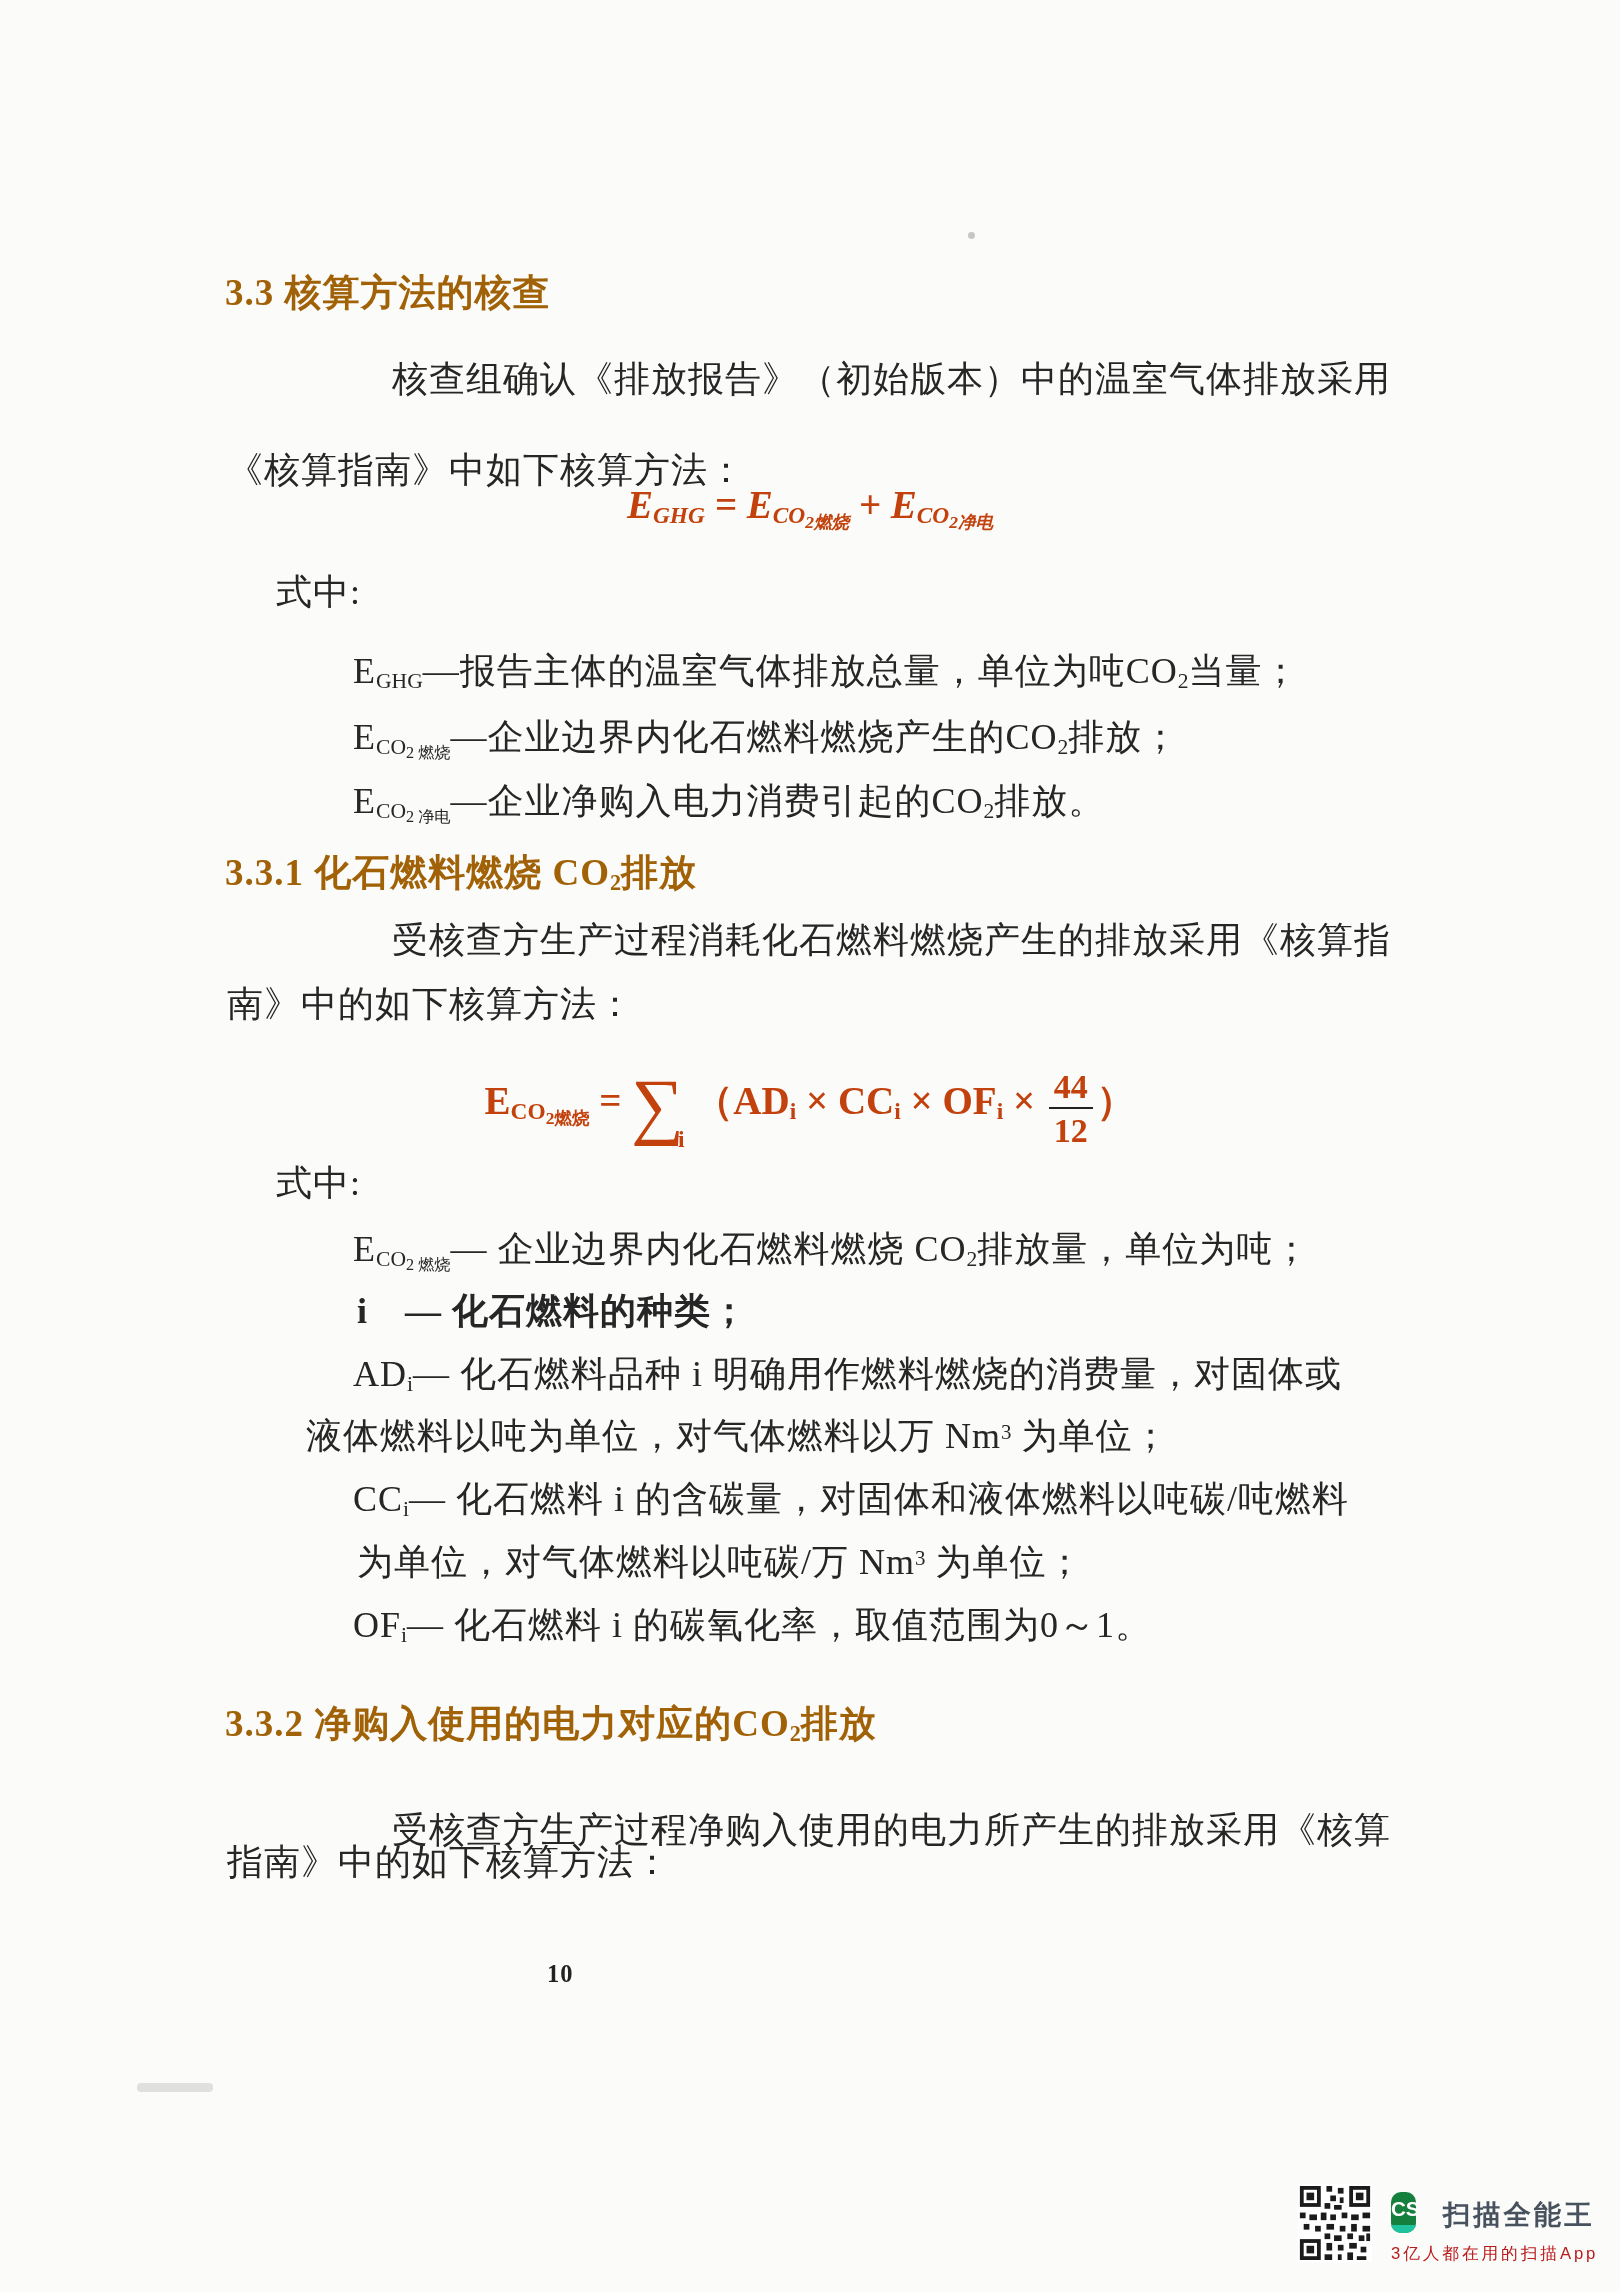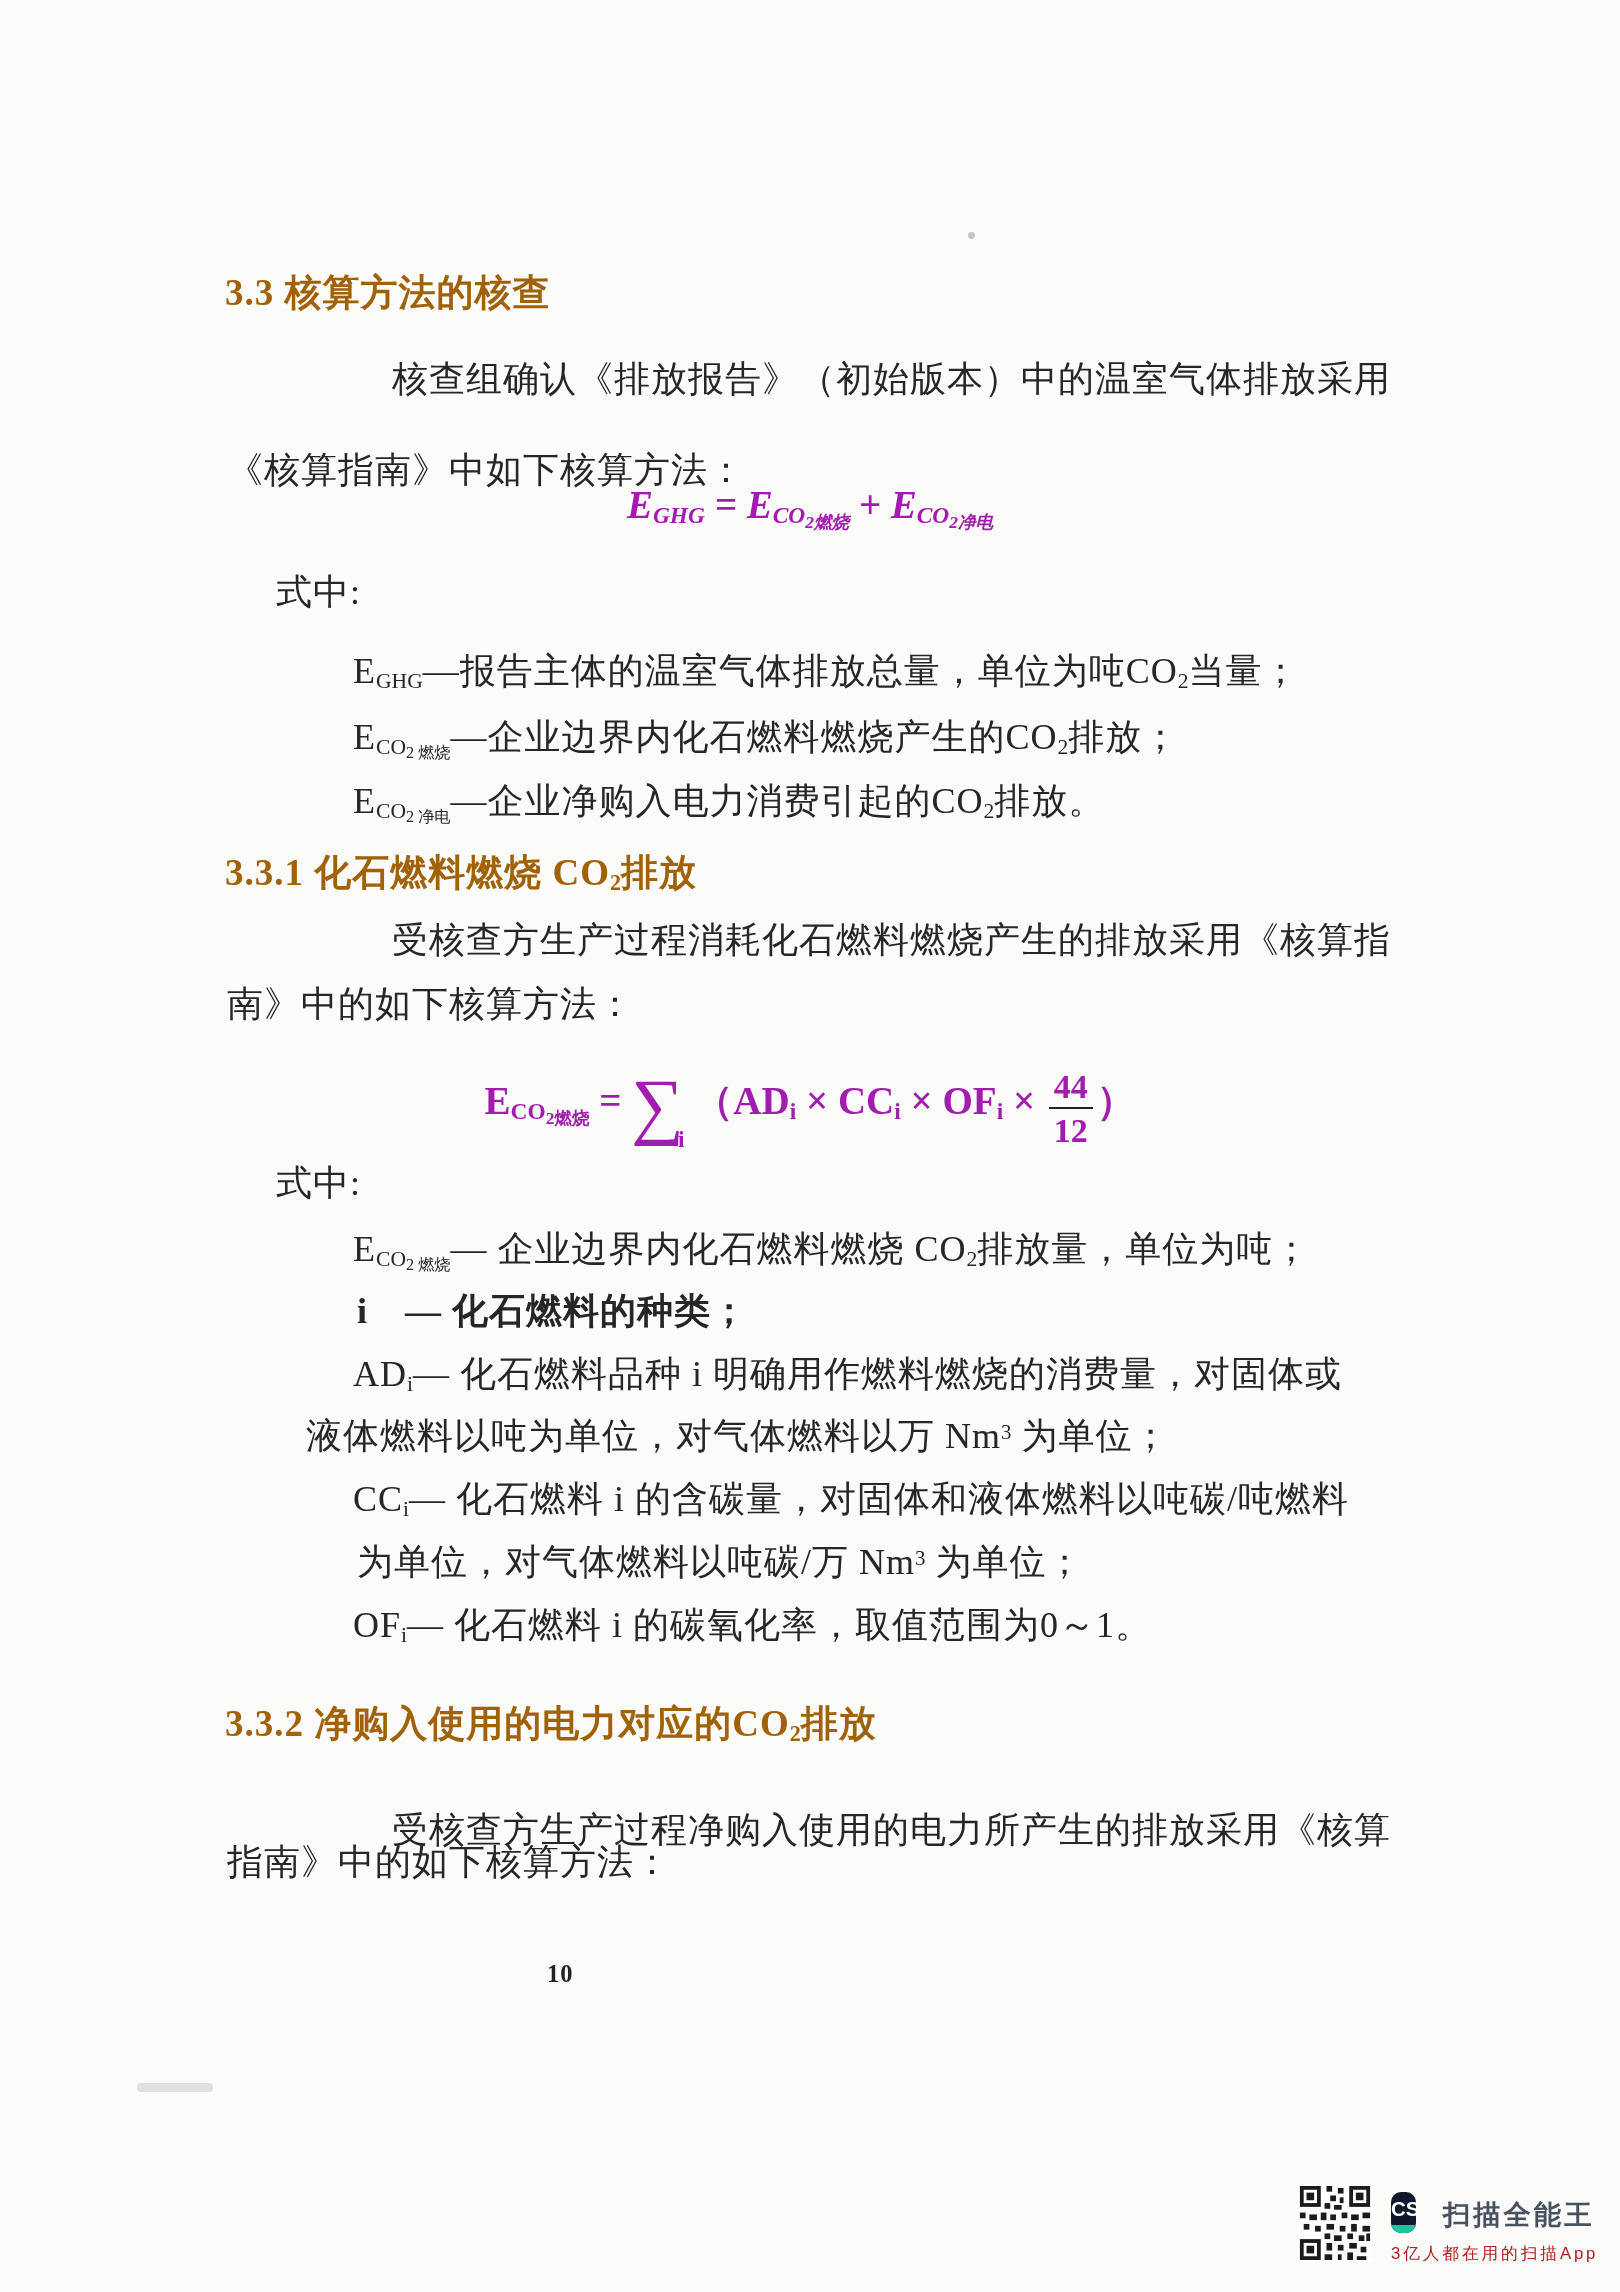--- a/index.html
+++ b/index.html
@@ -32,7 +32,7 @@
   .formula{
     position:absolute;left:0;width:1620px;
     text-align:center;
-    font-size:39px;font-weight:bold;color:#a21caf;
+    font-size:39px;font-weight:bold;color:#c2410c;
     white-space:nowrap;
   }
   .formula-italic{font-style:italic;}

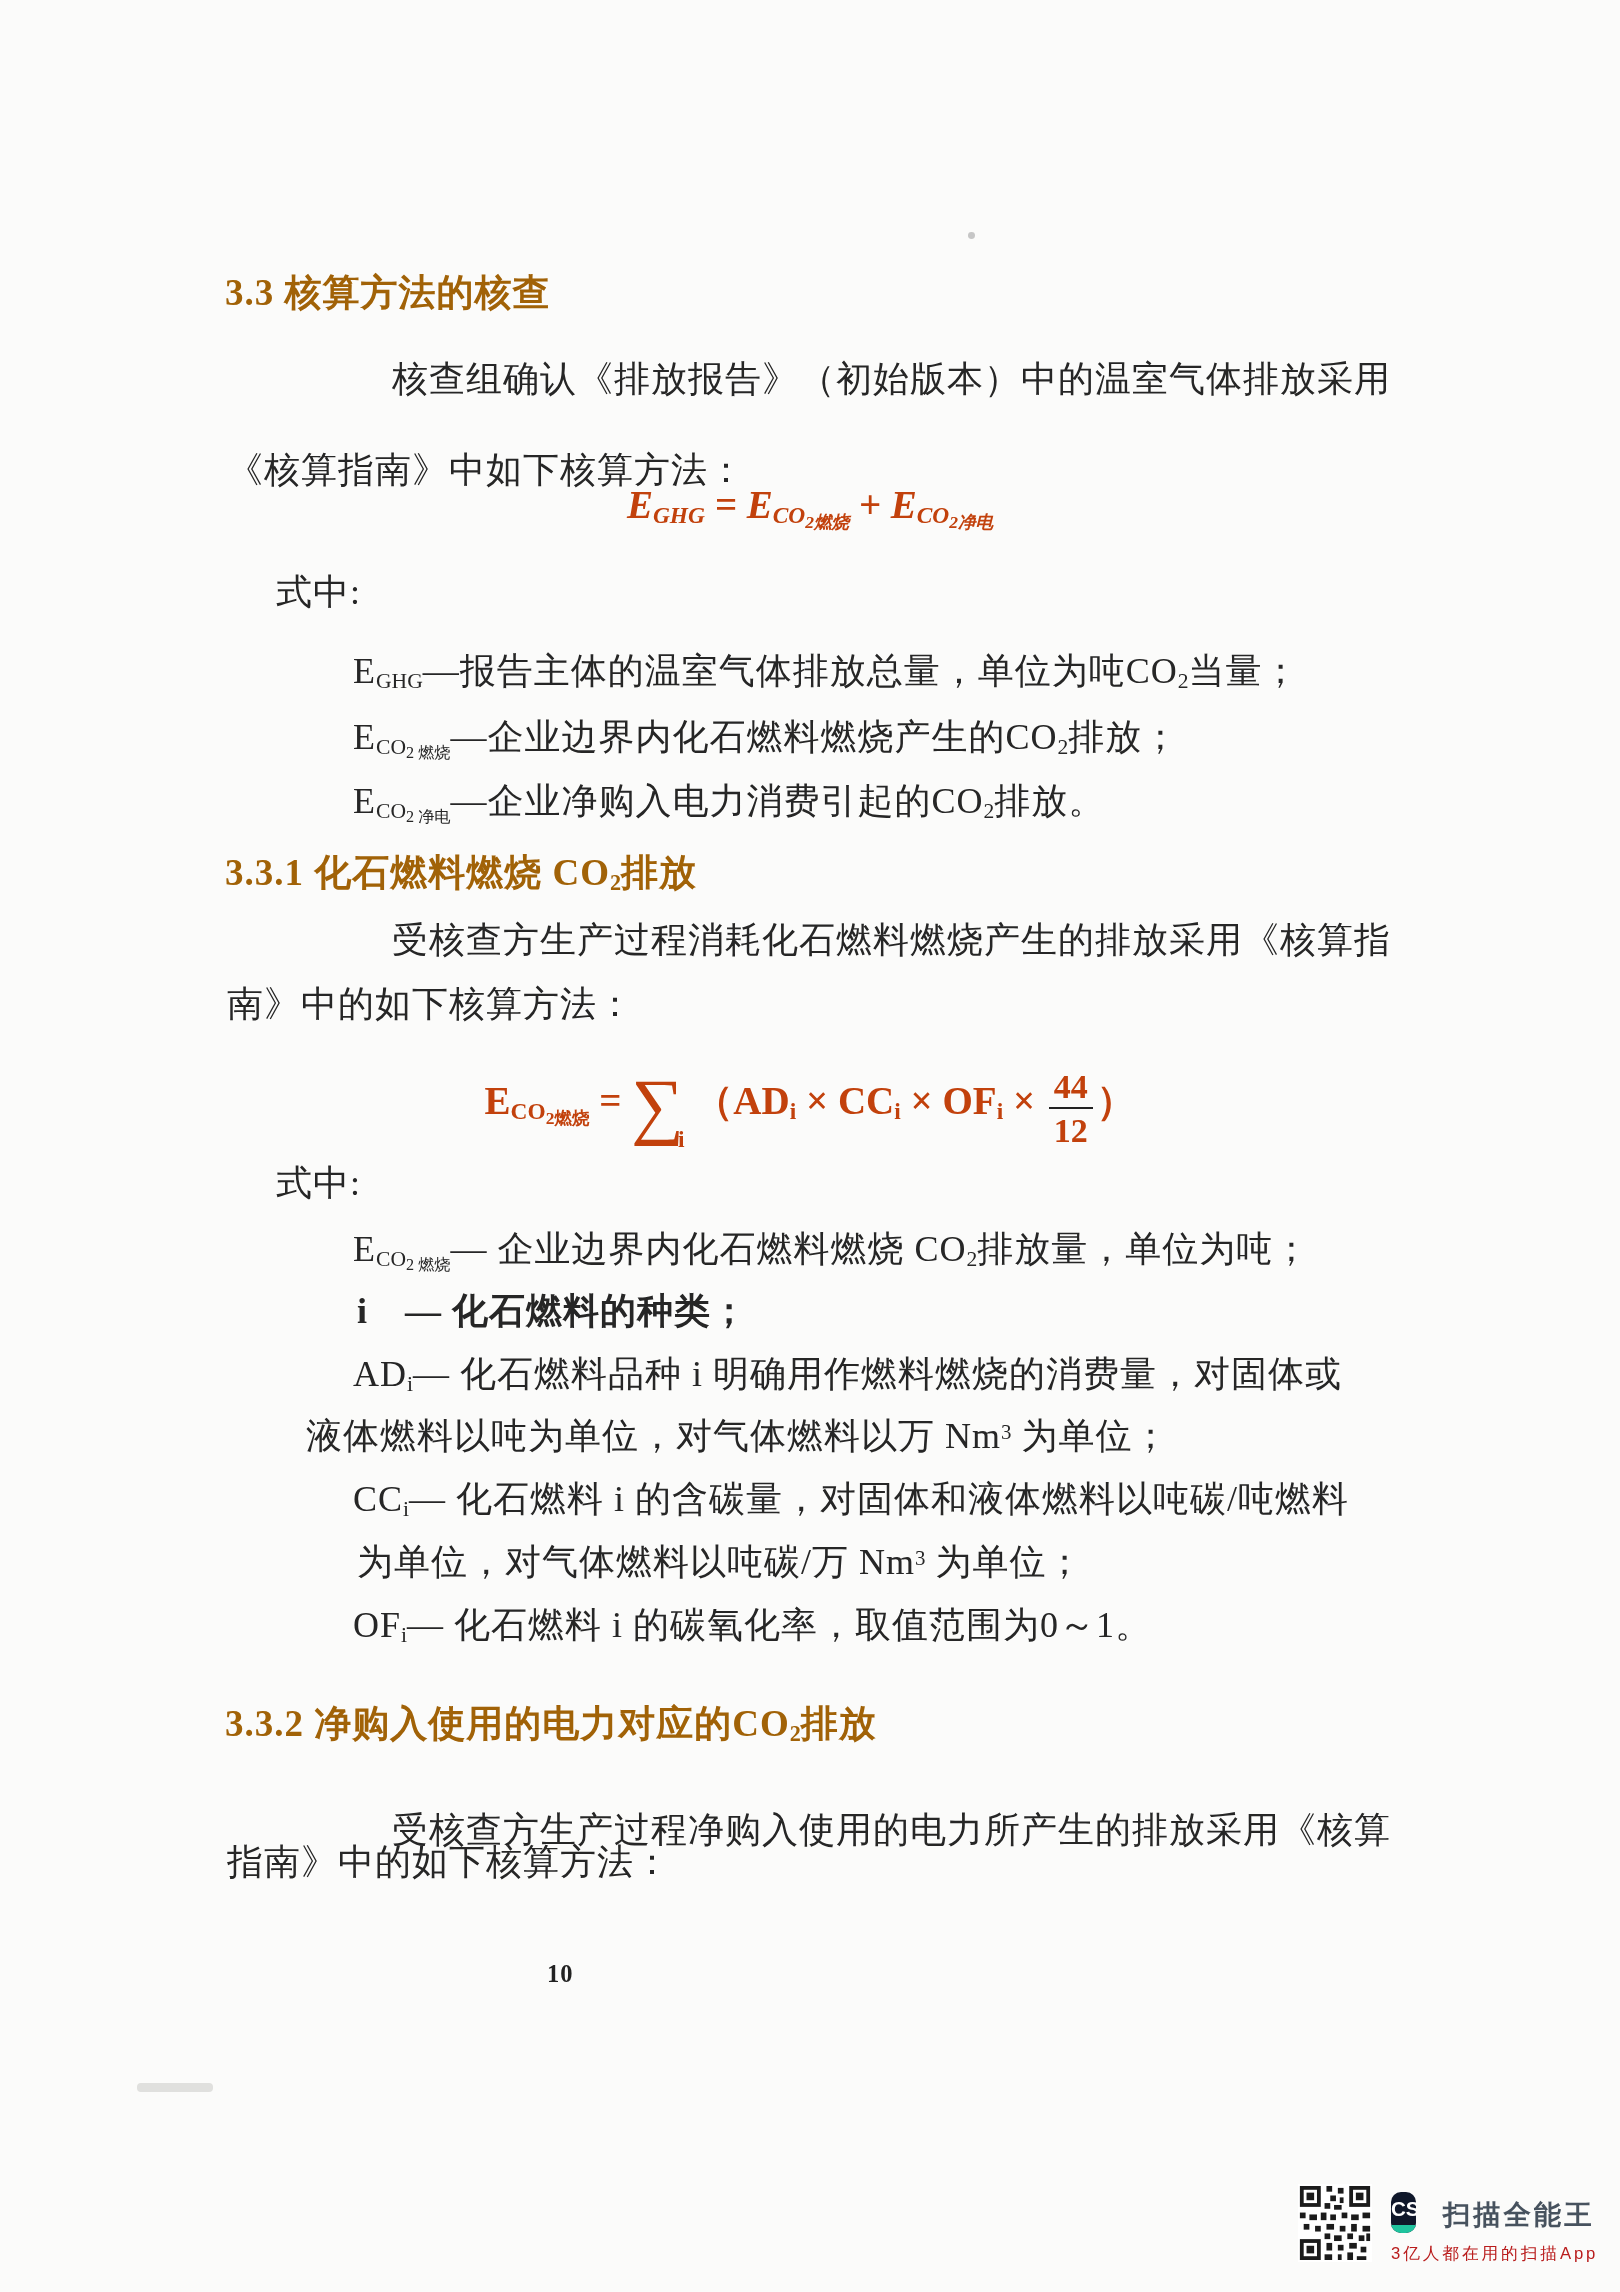--- a/index.html
+++ b/index.html
@@ -53,7 +53,7 @@
   .wm-qr{position:absolute;left:1298px;top:2184px;width:74px;height:78px;}
   .wm-logo{
     position:absolute;left:1391px;top:2192px;width:25px;height:41px;
-    background:#0f172a;border-radius:10px;overflow:hidden;
+    background:#15803d;border-radius:10px;overflow:hidden;
     font-family:"Liberation Sans",sans-serif;
   }
   .wm-logo .cs{

